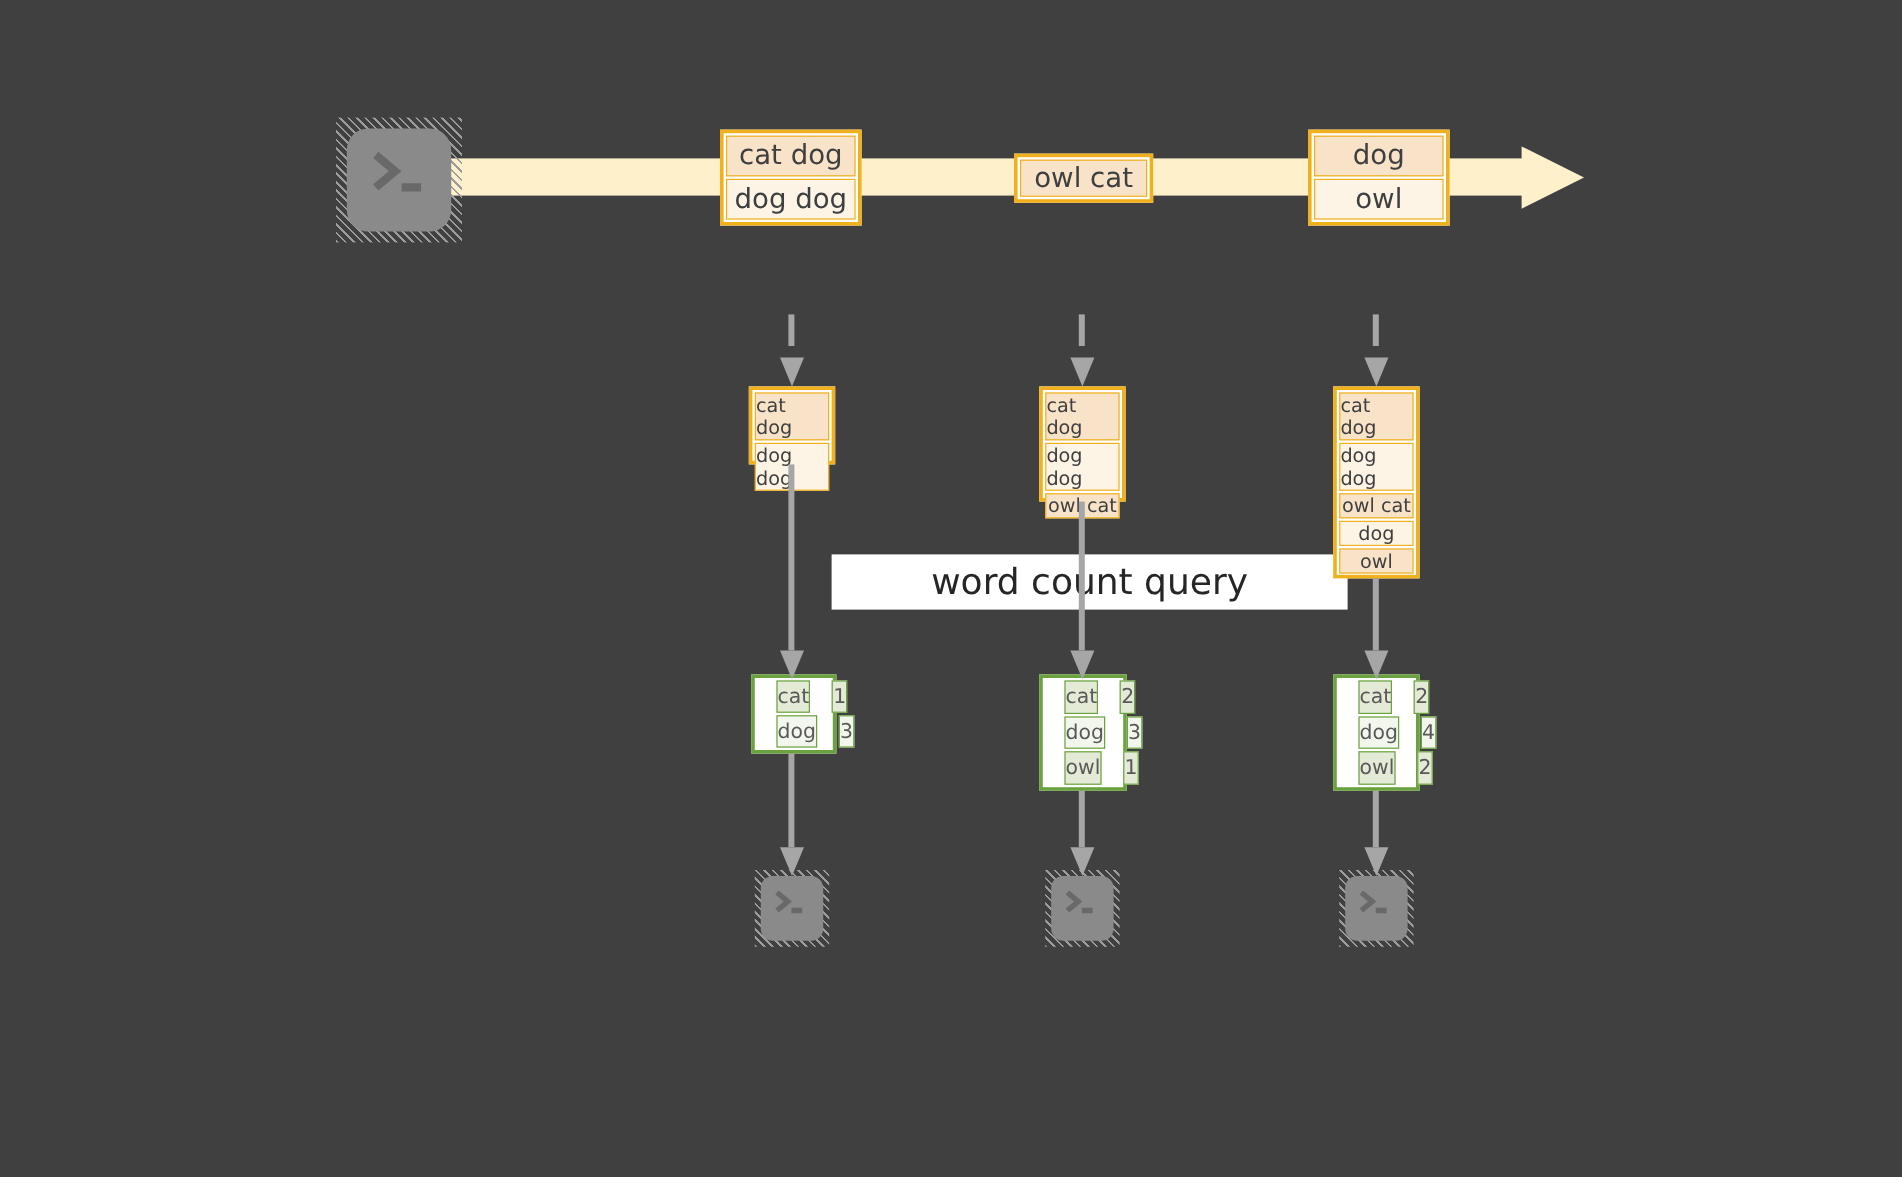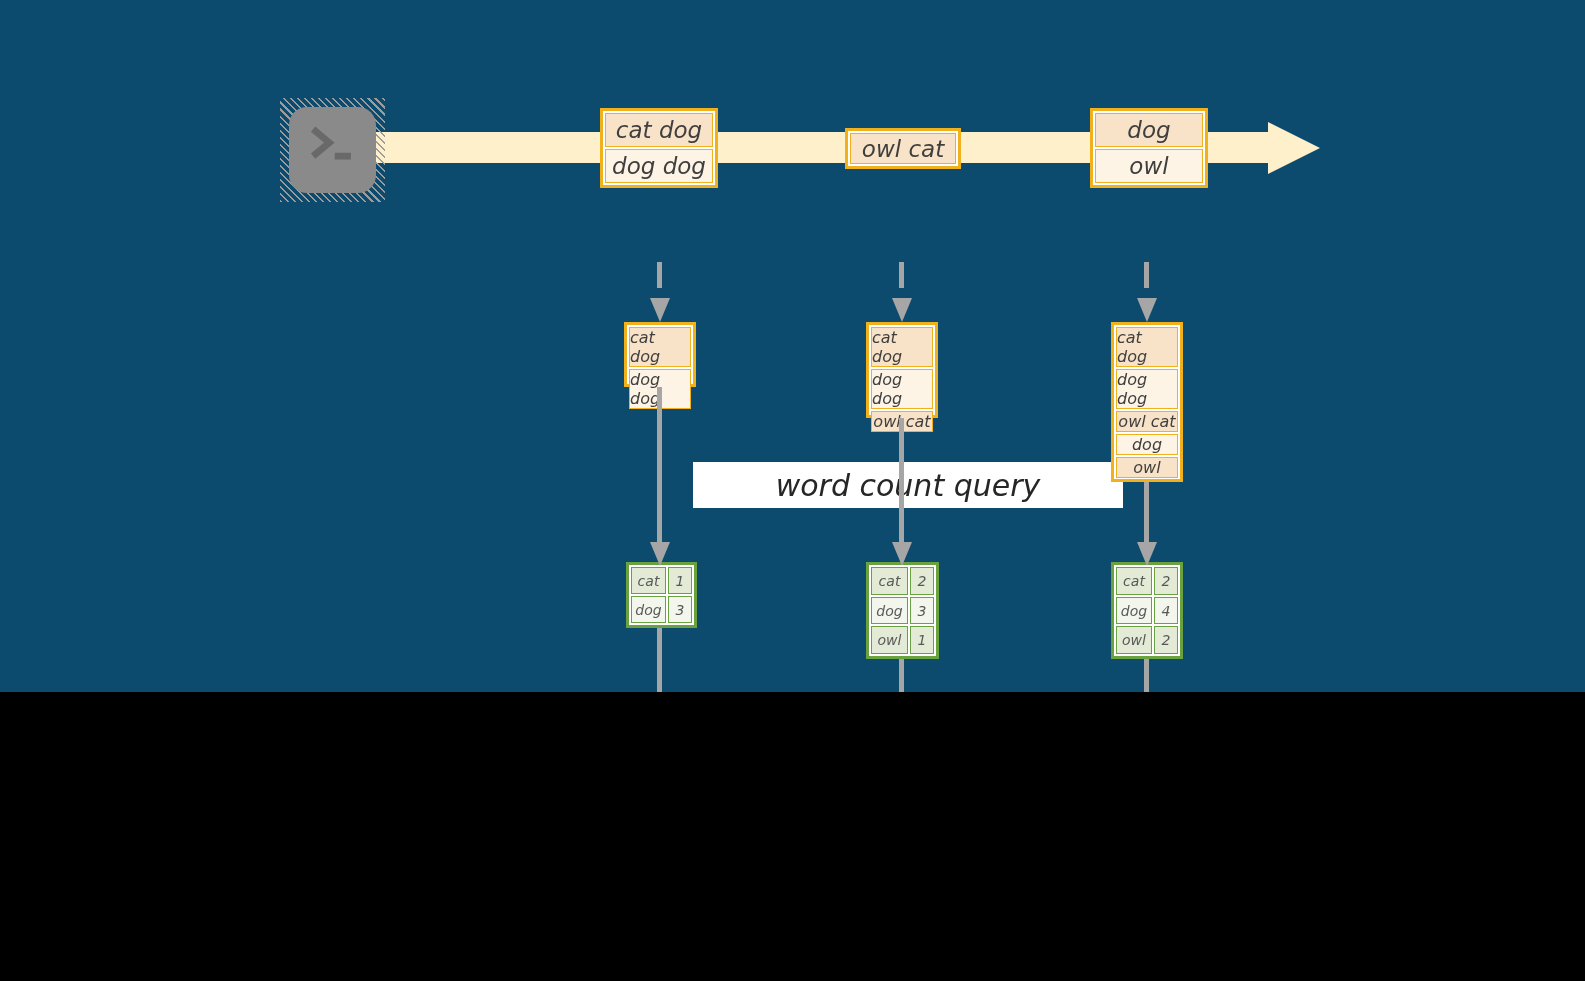--- a/index.html
+++ b/index.html
@@ -3,8 +3,8 @@
 <meta charset="utf-8">
 <style>
   html,body{margin:0;padding:0;background:#000;}
-  .canvas{position:relative;width:1585px;height:692px;background:#0c4a6e;overflow:hidden;
-          font-family:"DejaVu Sans","Liberation Sans",sans-serif;font-style:italic;}
+  .canvas{position:relative;width:1585px;height:981px;background:#404040;overflow:hidden;
+          font-family:"DejaVu Sans","Liberation Sans",sans-serif;}
 
   
   .beam-line{position:absolute;left:372px;top:132px;width:898px;height:31px;background:#fdf0cb;z-index:1;}

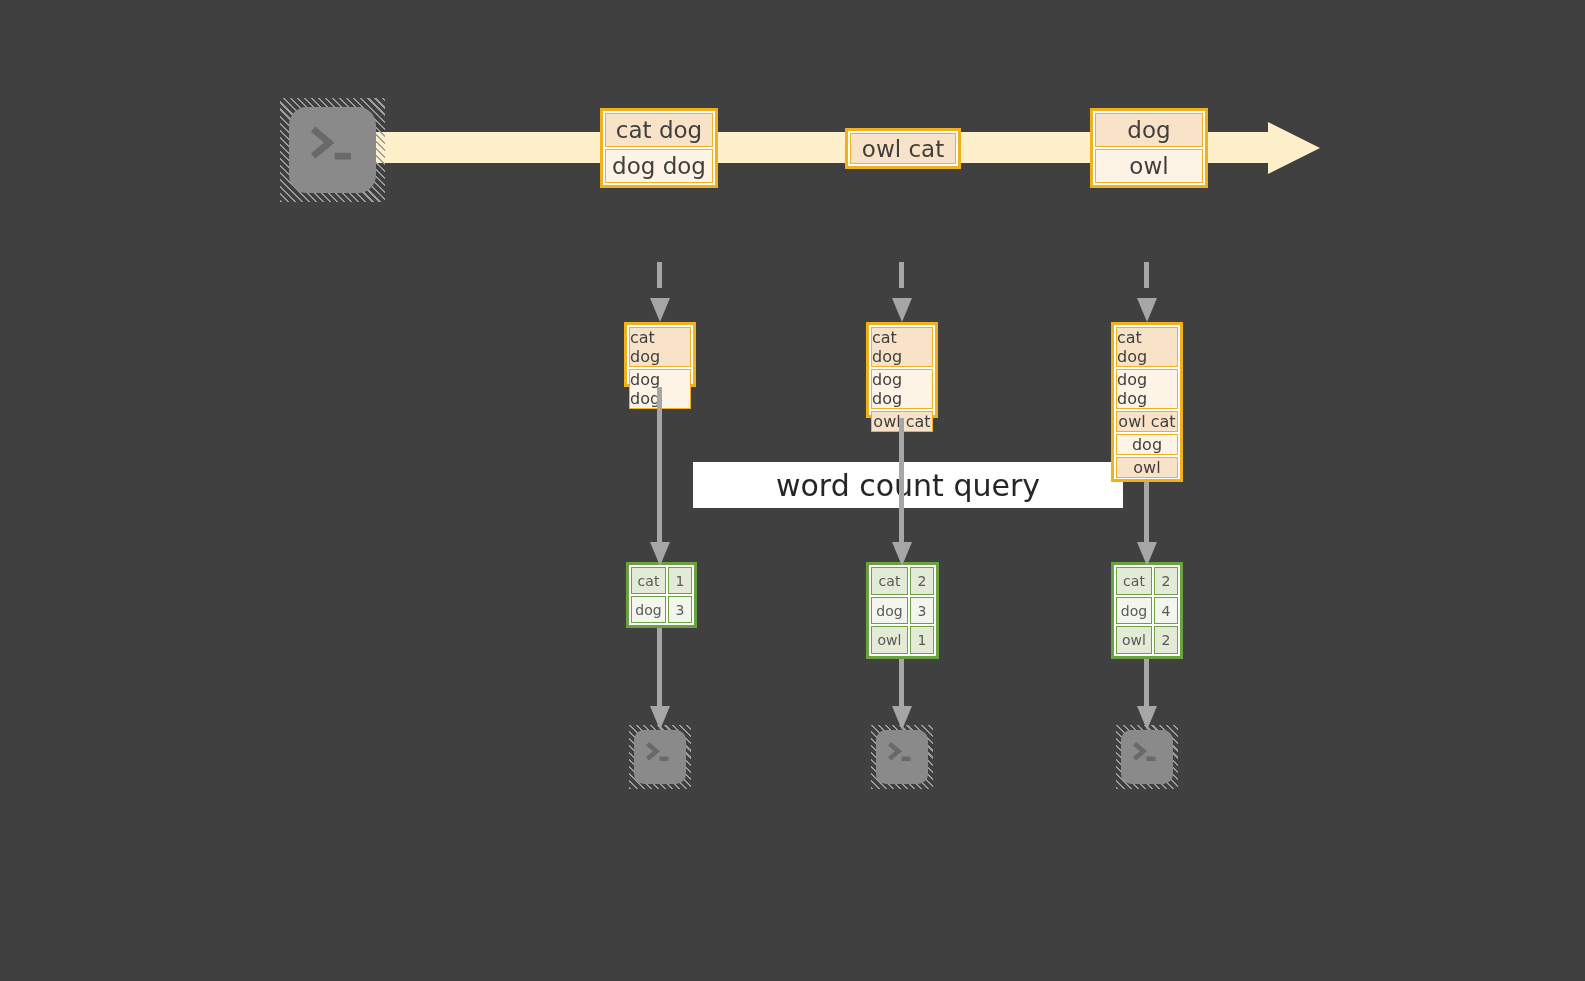--- a/index.html
+++ b/index.html
@@ -26,7 +26,7 @@
                display:flex;flex-direction:column;gap:2px;padding:2px;z-index:3;}
   .count-row{flex:1;display:flex;gap:2px;}
   .count-cell{border:1px solid #6aa23f;display:flex;align-items:center;justify-content:center;
-              color:#595959;font-size:14px;}
+              color:#595959;font-size:17px;margin-left:16px;}
   .count-word{flex:1;}
   .count-val{width:22px;}
   .count-table .count-row:nth-child(odd) .count-cell{background:#e3ead6;}

